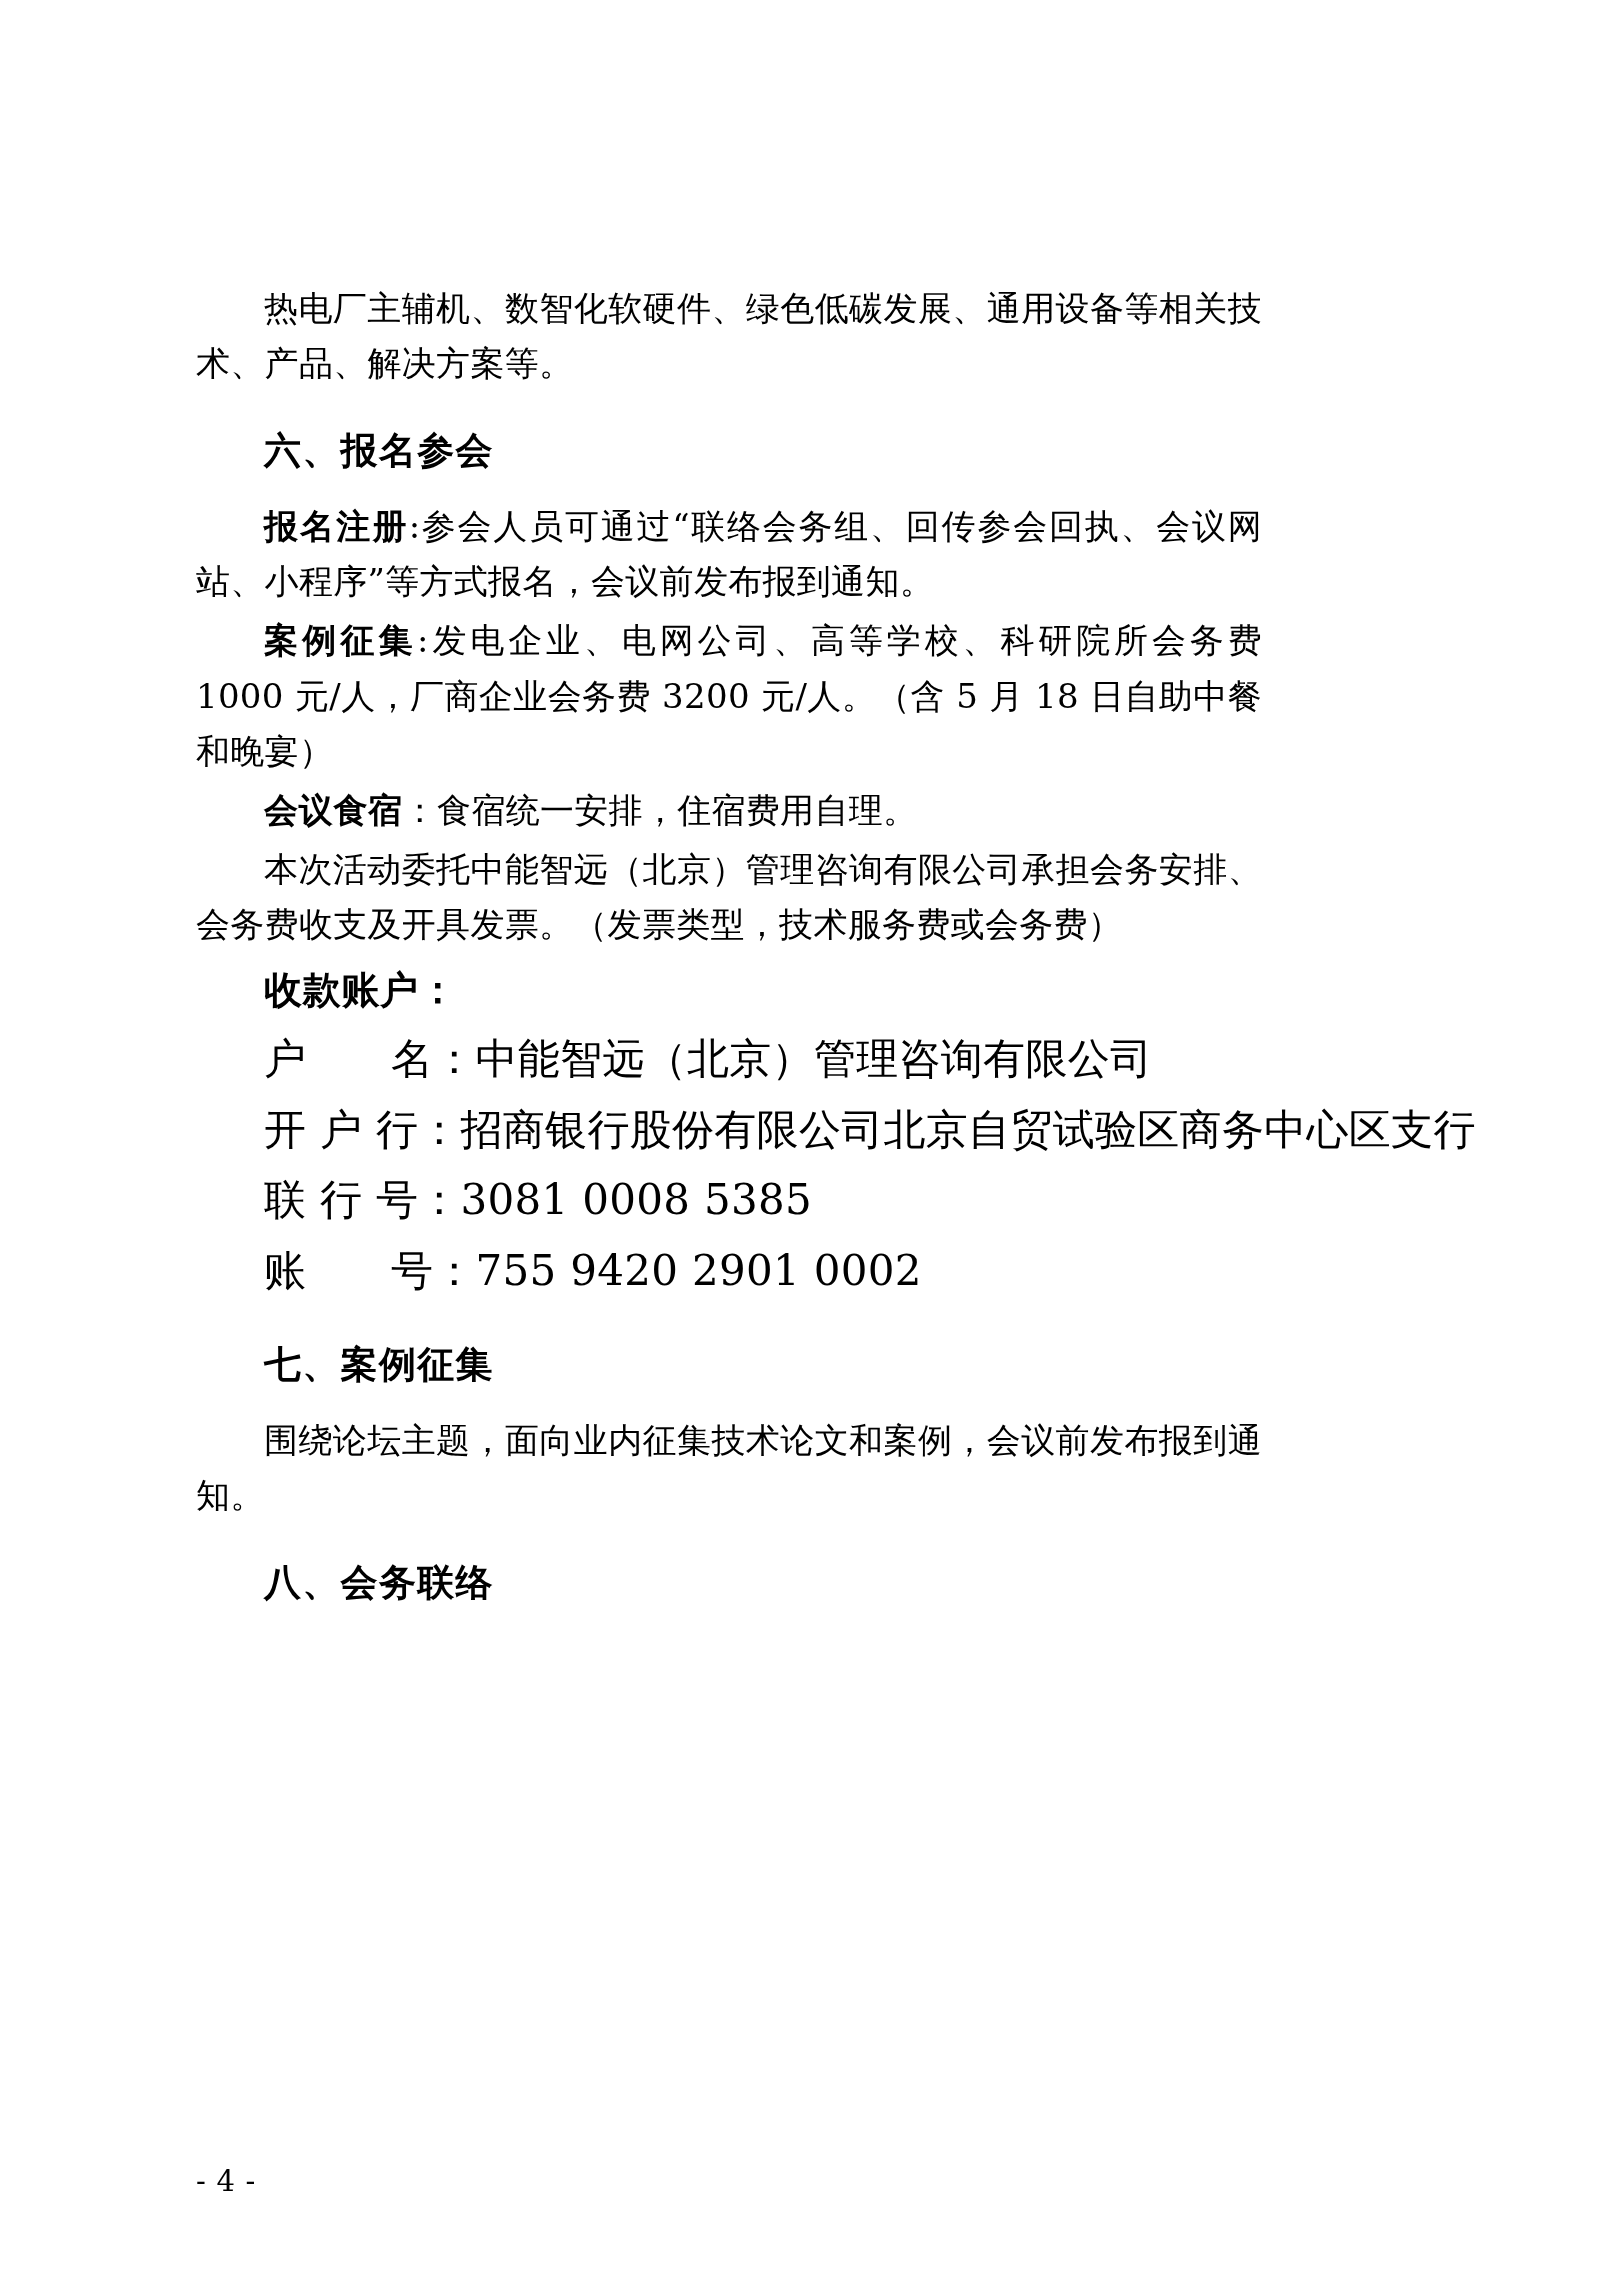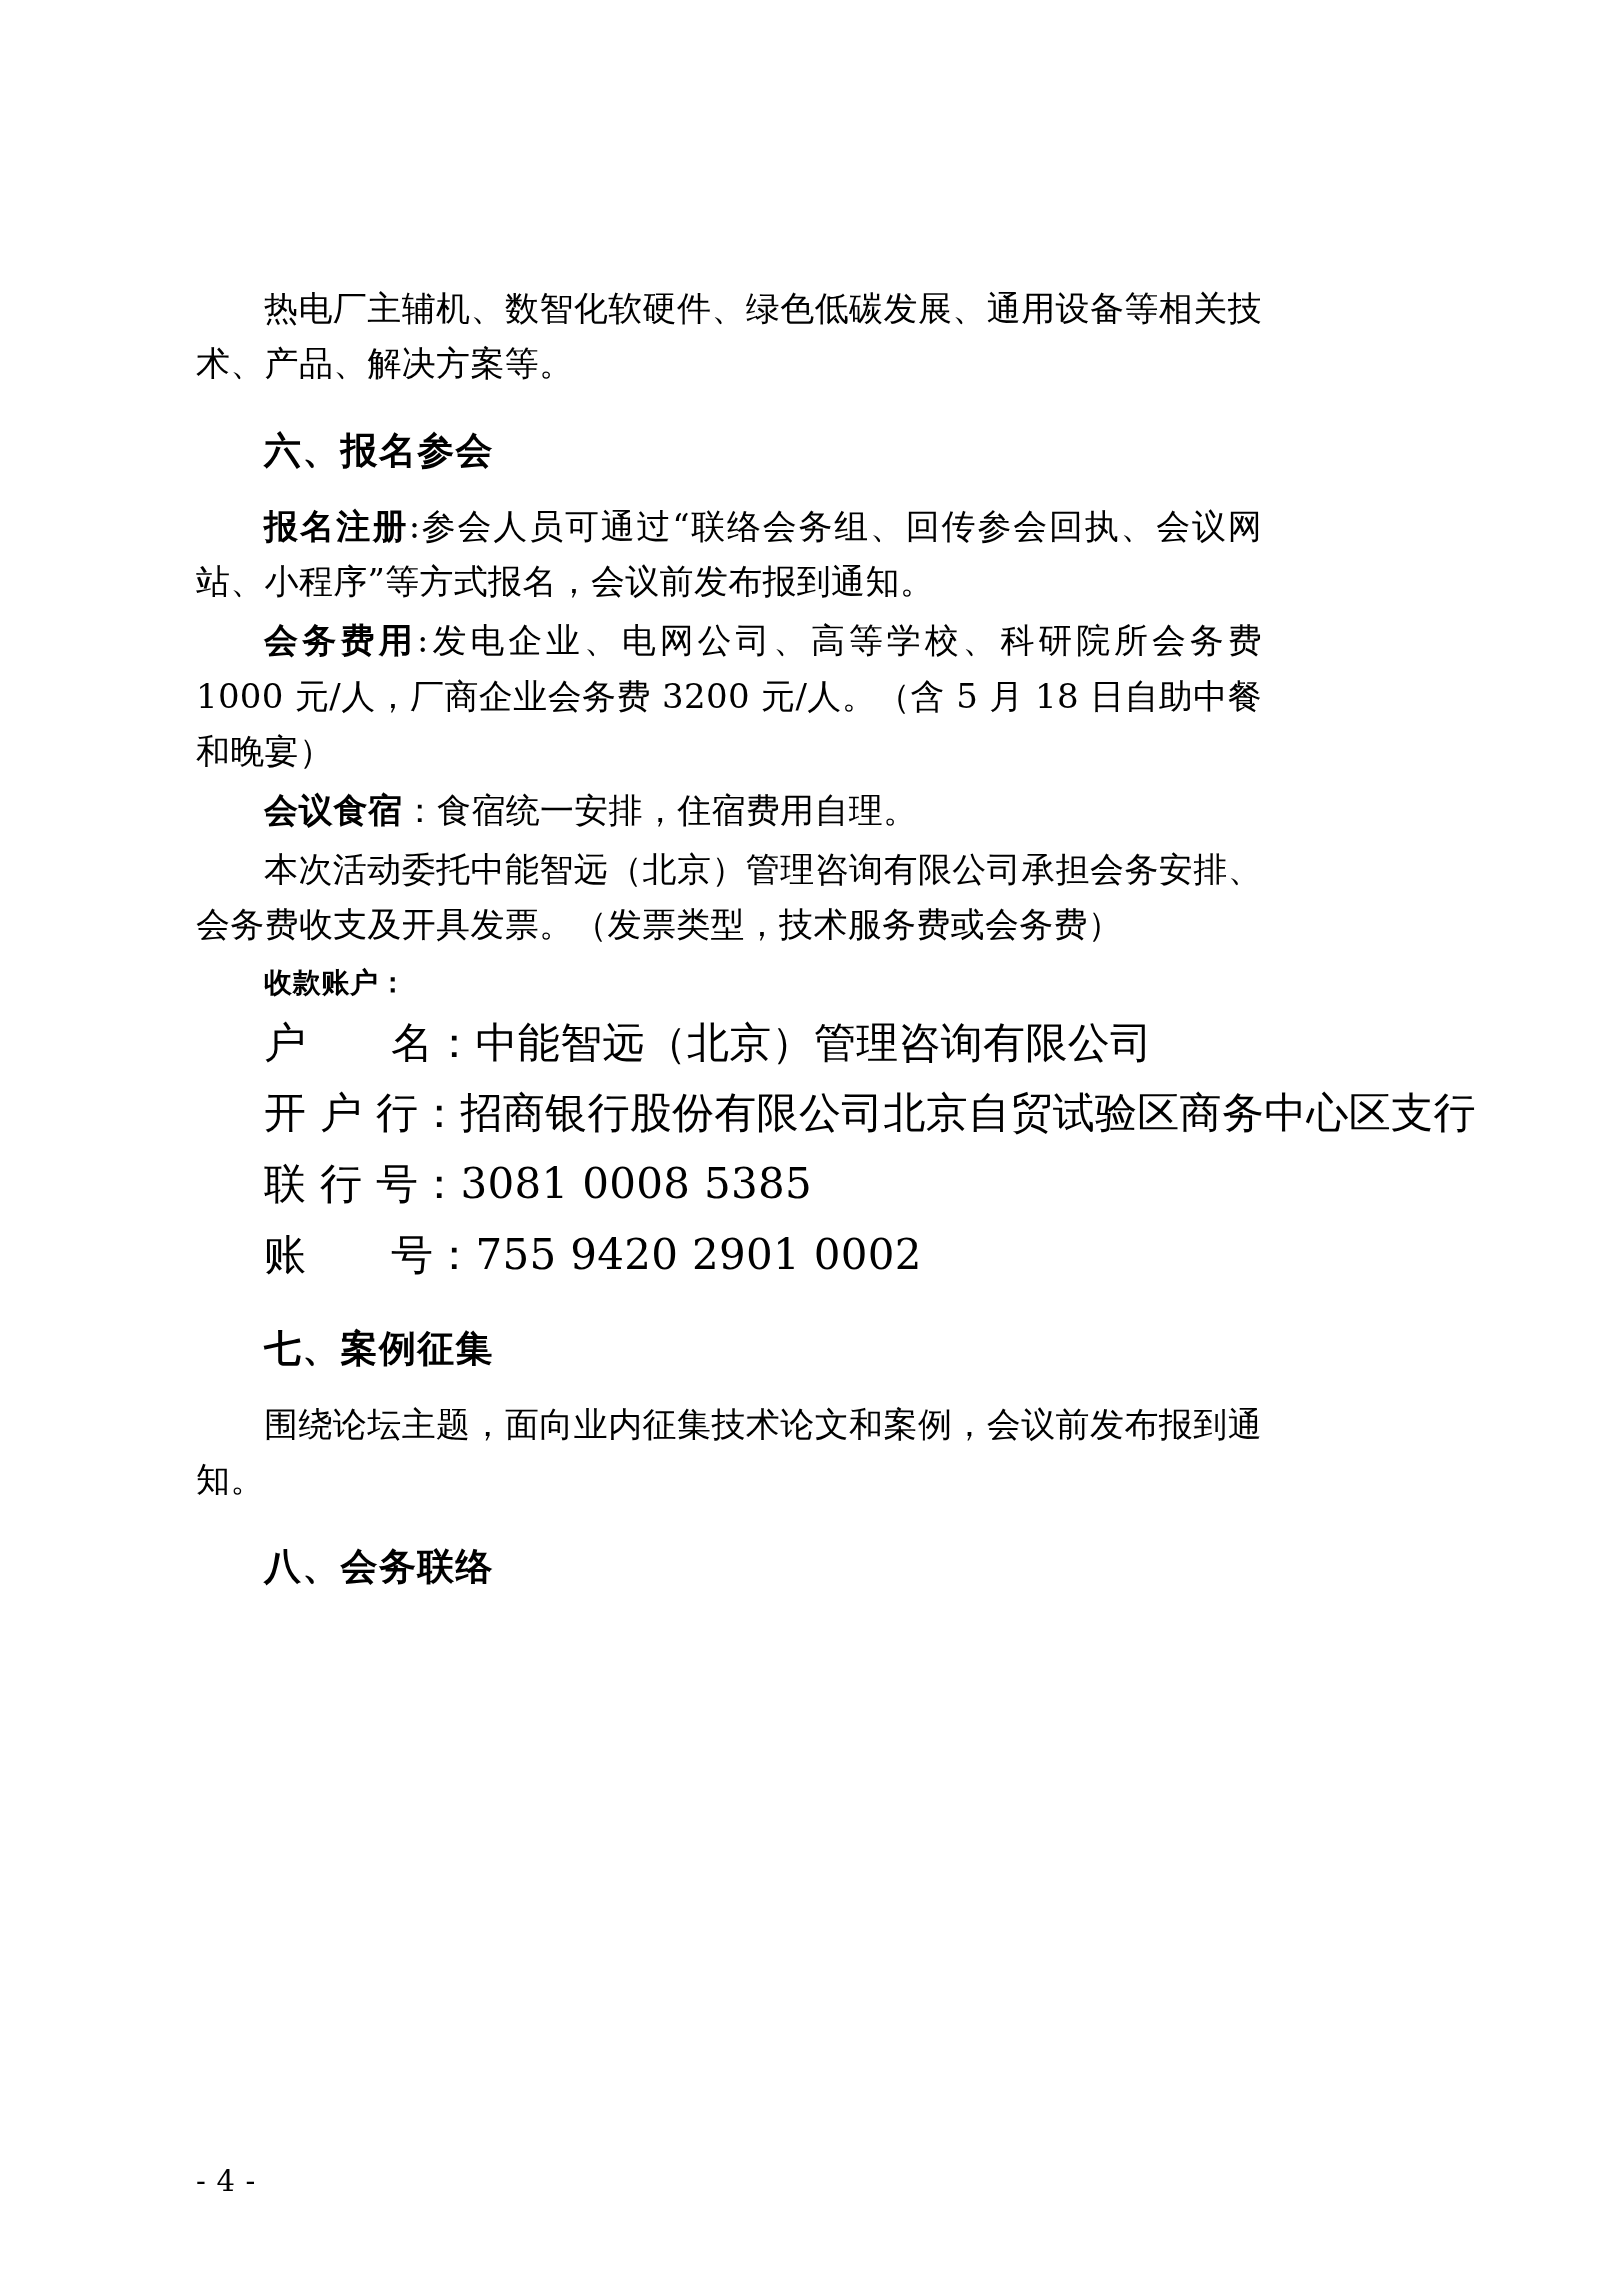--- a/index.html
+++ b/index.html
@@ -84,7 +84,7 @@
 
     <p class="para"><span class="lead">报名注册</span><span>:参会人员可通过“联络会务组、回传参会回执、会议网站、小程序”等方式报名，会议前发布报到通知。</span></p>
 
-    <p class="para"><span class="lead">会务费用</span><span>:发电企业、电网公司、高等学校、科研院所会务费 1000 元/人，厂商企业会务费 3200 元/人。（含 5 月 18 日自助中餐和晚宴）</span></p>
+    <p class="para"><span class="lead">案例征集</span><span>:发电企业、电网公司、高等学校、科研院所会务费 1000 元/人，厂商企业会务费 3200 元/人。（含 5 月 18 日自助中餐和晚宴）</span></p>
 
     <p class="para"><span class="lead">会议食宿</span><span>：食宿统一安排，住宿费用自理。</span></p>
 

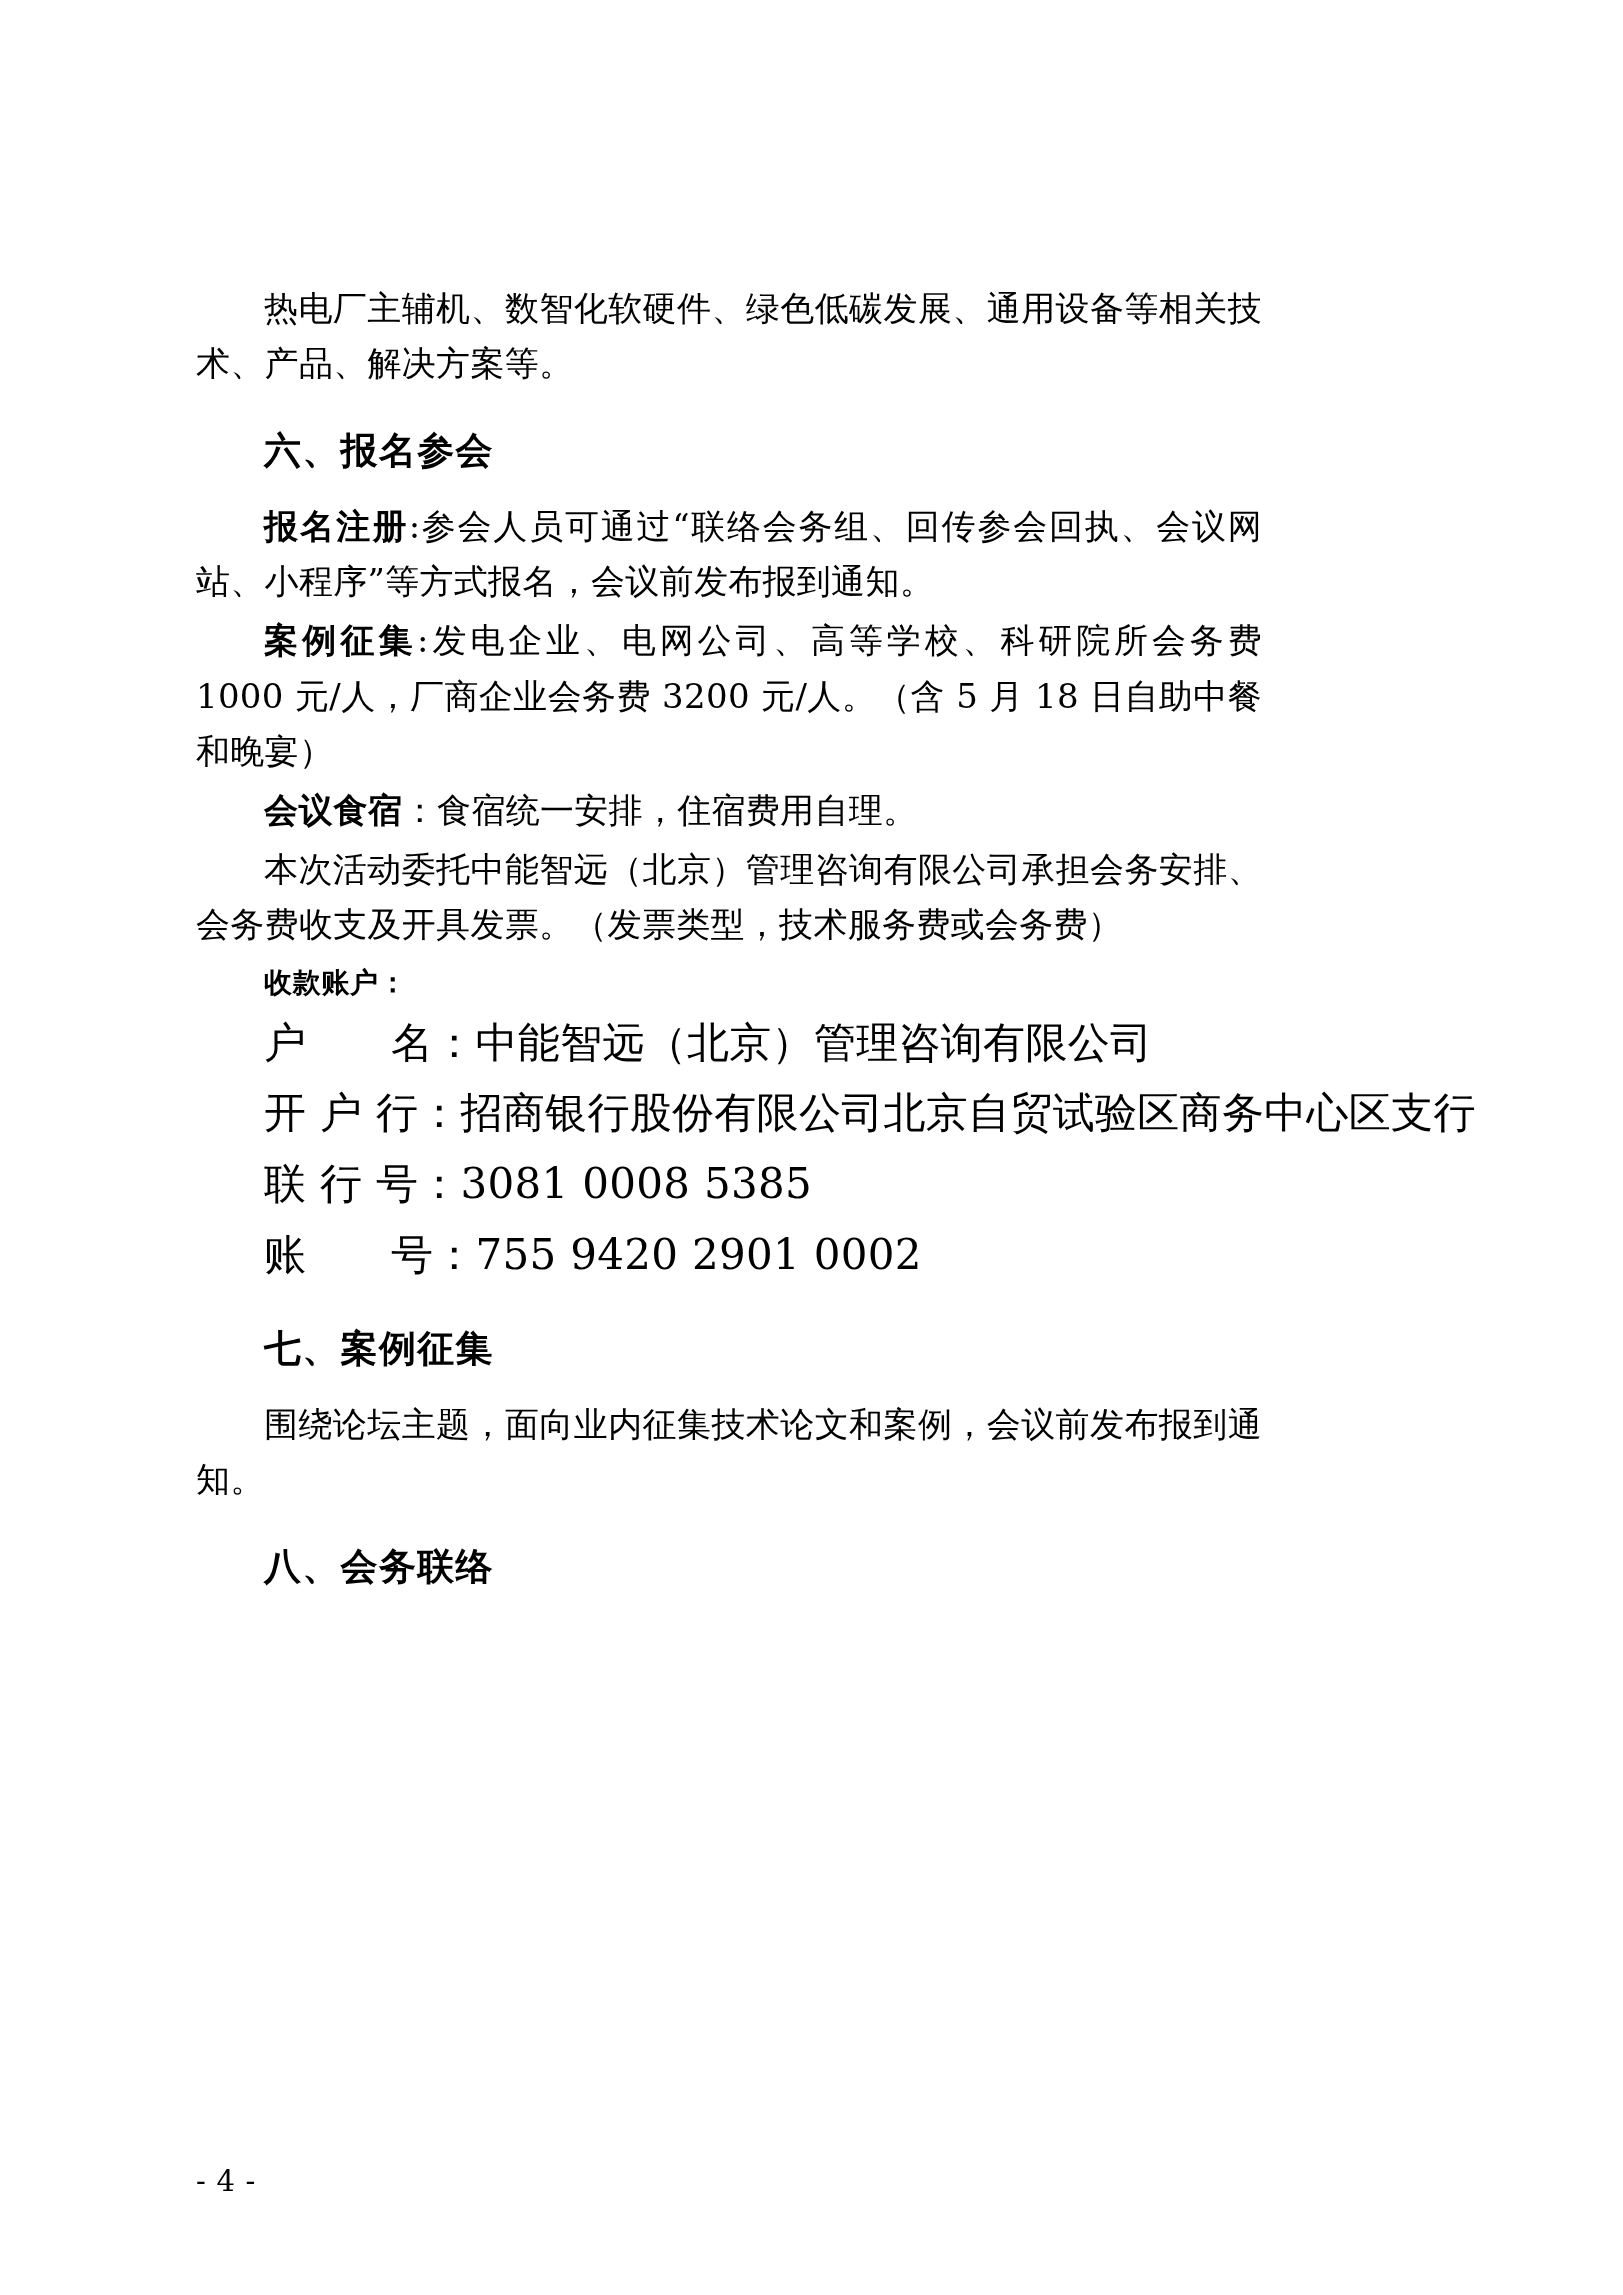--- a/index.html
+++ b/index.html
@@ -50,7 +50,7 @@
   .acct-head {
     font-family: "DejaVu Sans", "Liberation Sans", sans-serif;
     font-weight: bold;
-    font-size: 28px;
+    font-size: 38px;
     text-indent: 68px;
     margin: 7.9px 0 3.9px 0;
     letter-spacing: 0.7px;

